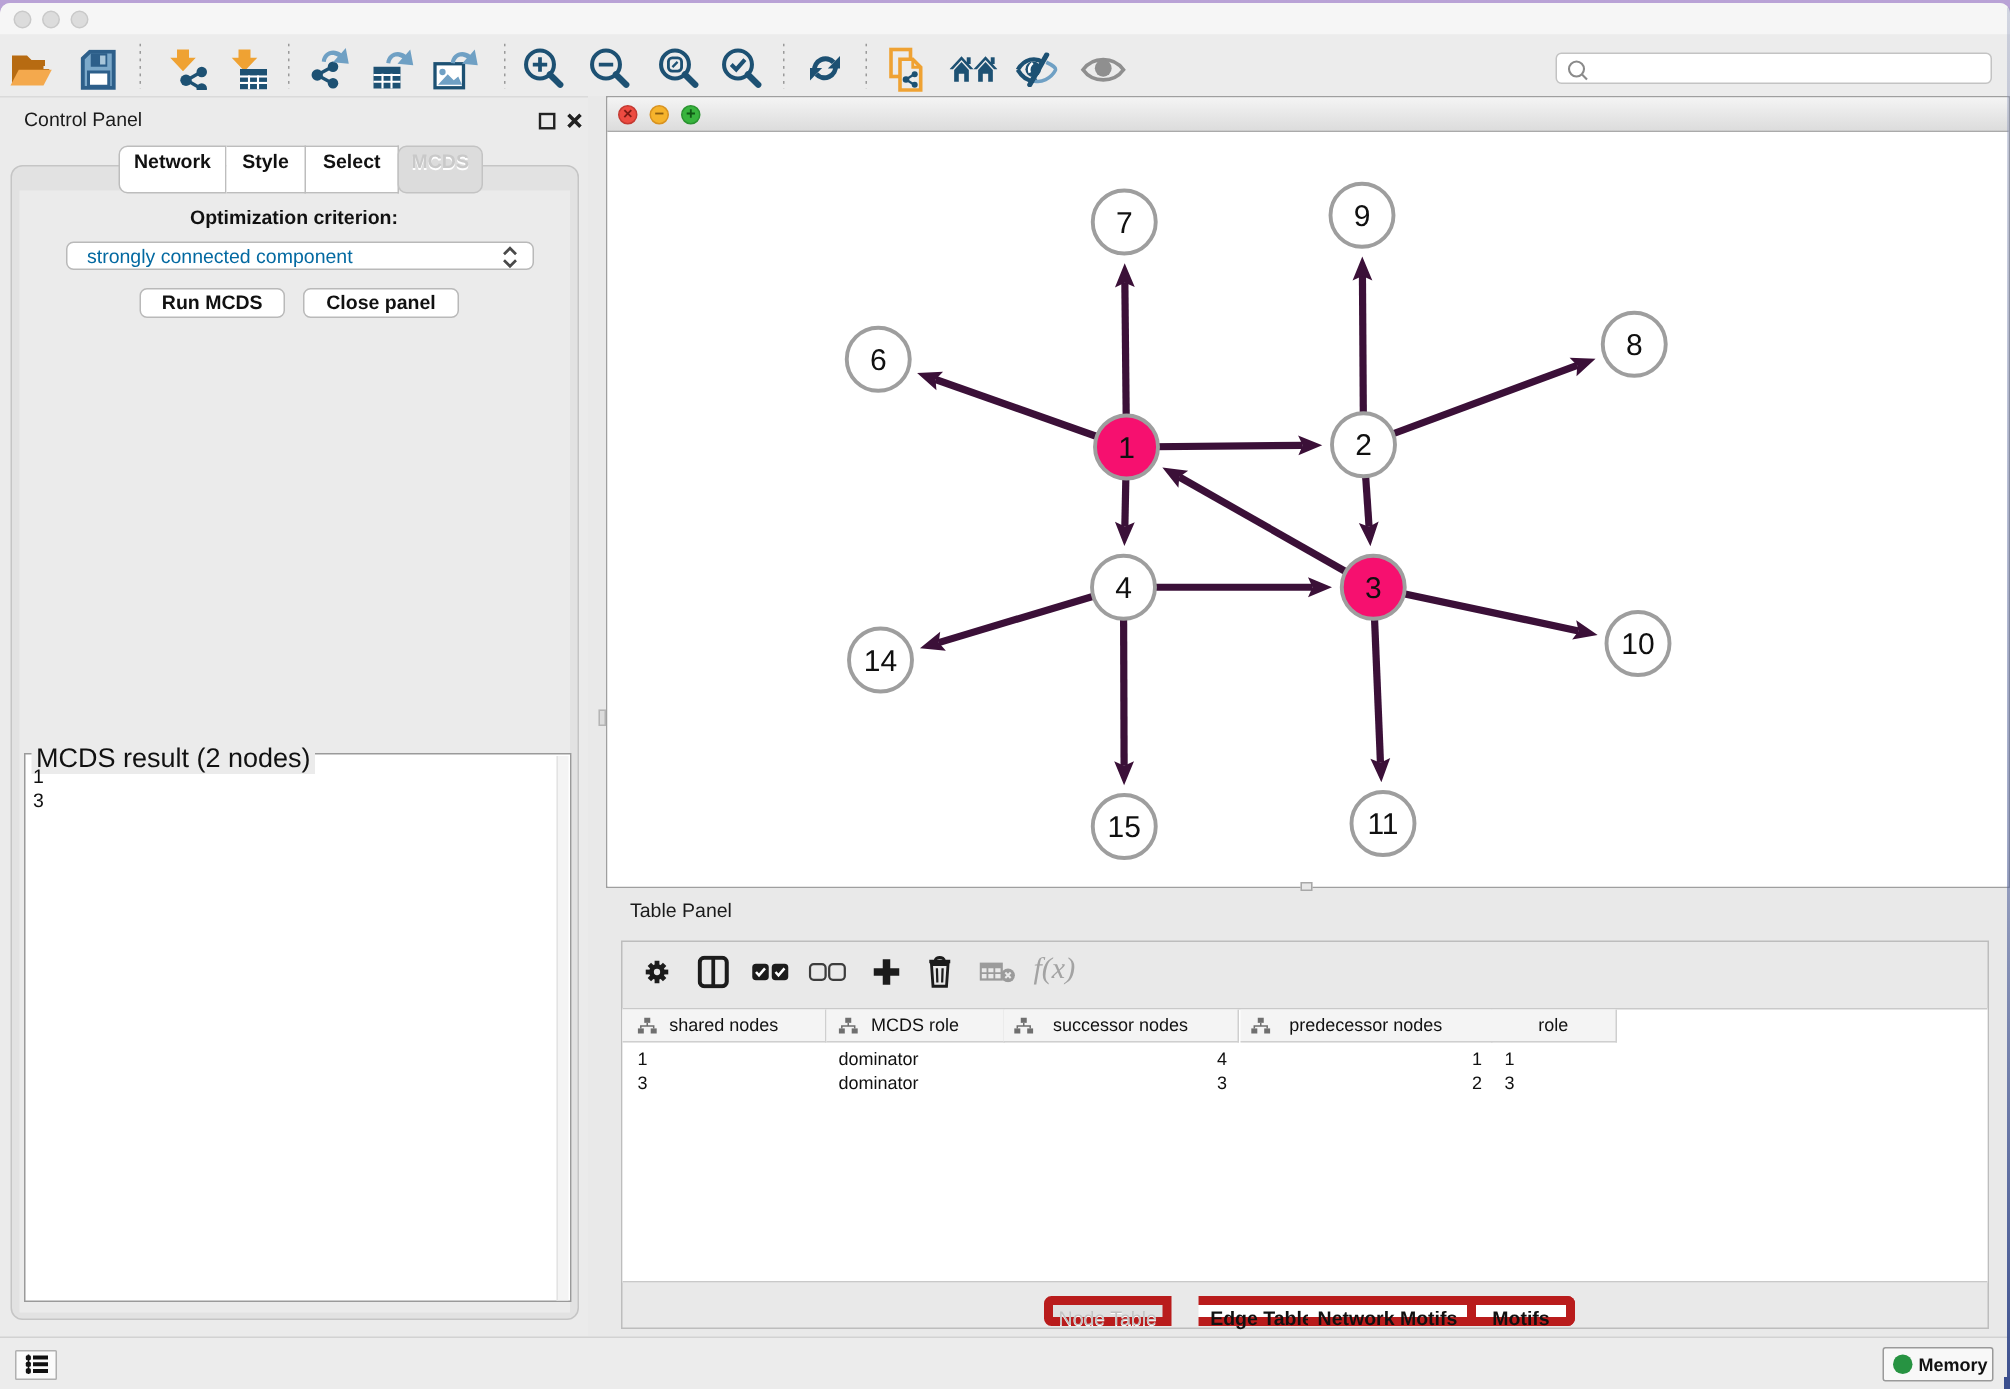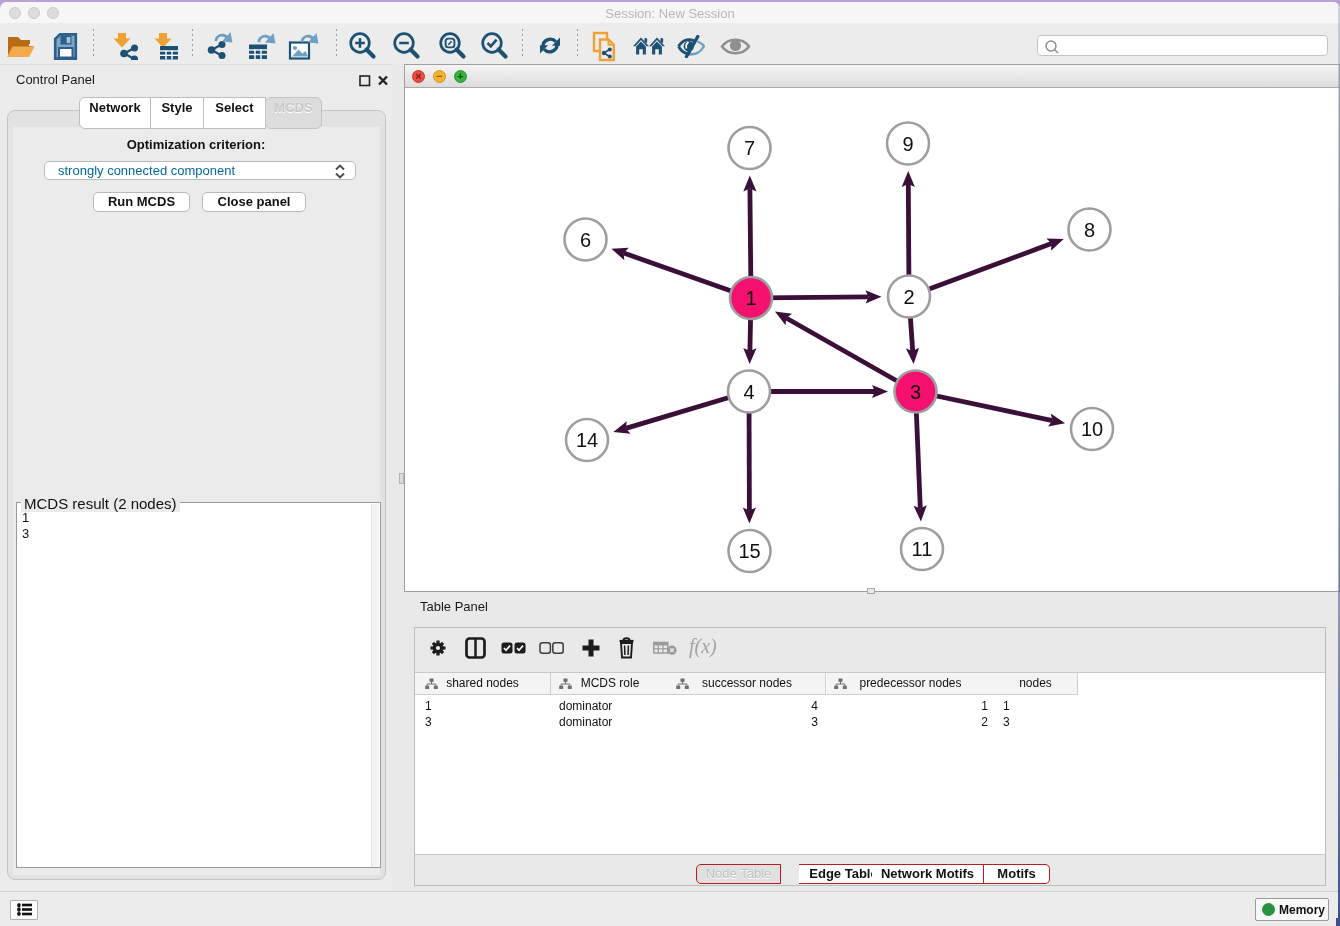--- a/index.html
+++ b/index.html
@@ -55,7 +55,6 @@
   <div class="tl" style="left:9px"></div>
   <div class="tl" style="left:28px"></div>
   <div class="tl" style="left:47px"></div>
-  <div id="title-txt">Session: New Session</div>
  </div>
  <div id="toolbar">
 <svg class="tbi" width="30" height="27" viewBox="0 0 30 27" style="left:6px;top:10px">

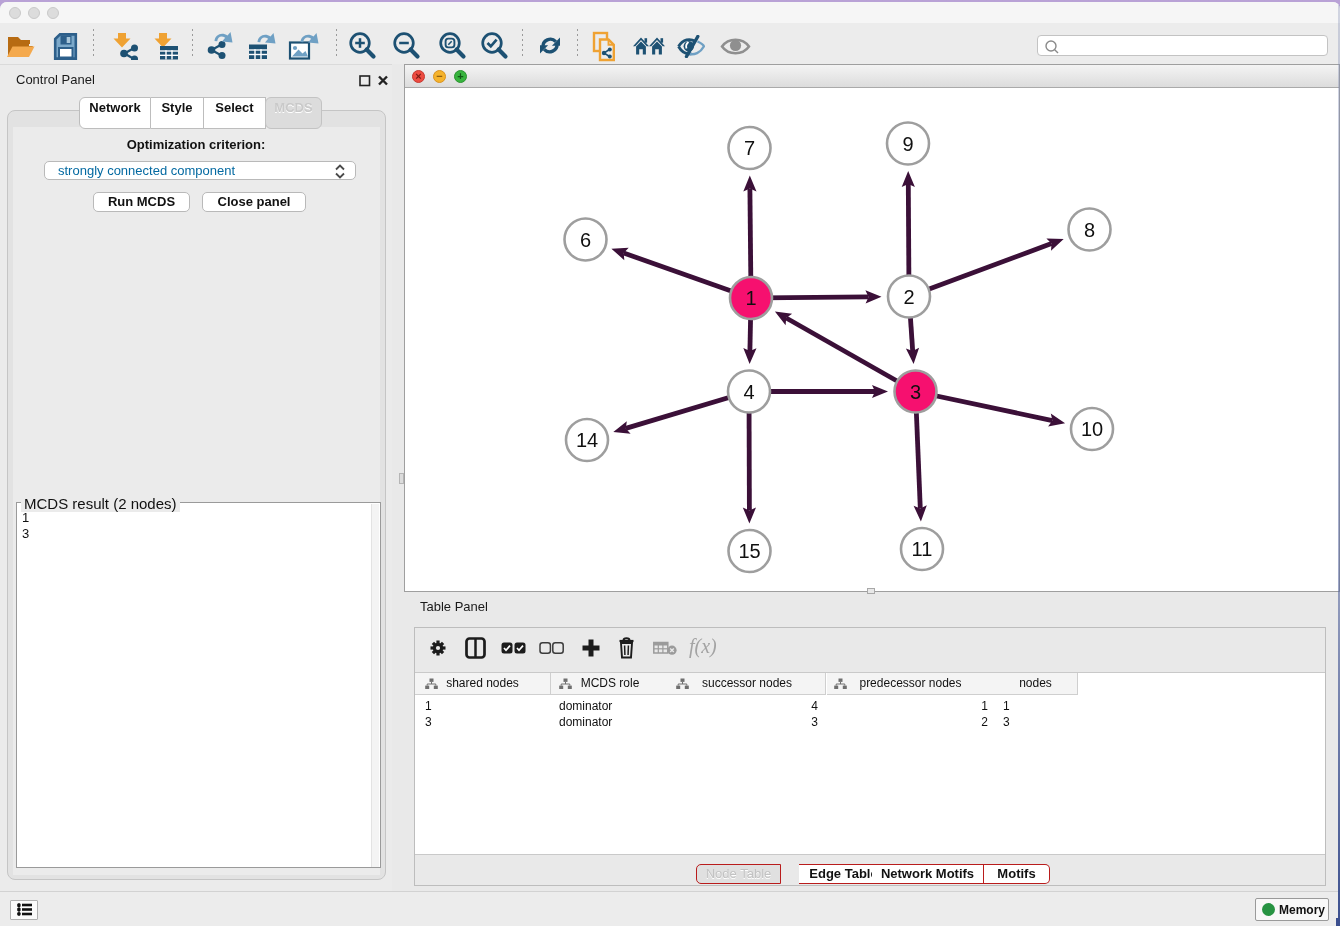--- a/index.html
+++ b/index.html
@@ -23,7 +23,7 @@
 #opt-select { position:absolute; left:44px; top:96px; width:312px; height:19px; background:#fff; border:1px solid #b9b9b9; border-radius:5px; font-size:13px; line-height:17px; color:#0369a1; padding-left:13px;}
 .cpbtn { position:absolute; top:127px; height:20px; background:#fff; border:1px solid #b9b9b9; border-radius:5px; font-size:13px; font-weight:bold; text-align:center; line-height:18px; color:#111; }
 #fieldset { position:absolute; left:16px; top:437px; width:365px; height:366px; border:1px solid #9a9a9a; background:#fff; }
-#fs-legend { position:absolute; left:4px; top:-8px; background:#ebebeb; font-size:15px; color:#111; padding:0 3px; }
+#fs-legend { position:absolute; left:4px; top:-8px; background:#ebebeb; font-size:18px; color:#111; padding:0 3px; }
 #fs-text { position:absolute; left:5px; top:7px; font-size:13px; color:#111; line-height:16px; }
 #fs-scroll { position:absolute; right:1px; top:1px; width:8px; height:363px; background:#f4f4f4; border-left:1px solid #e3e3e3; }
 

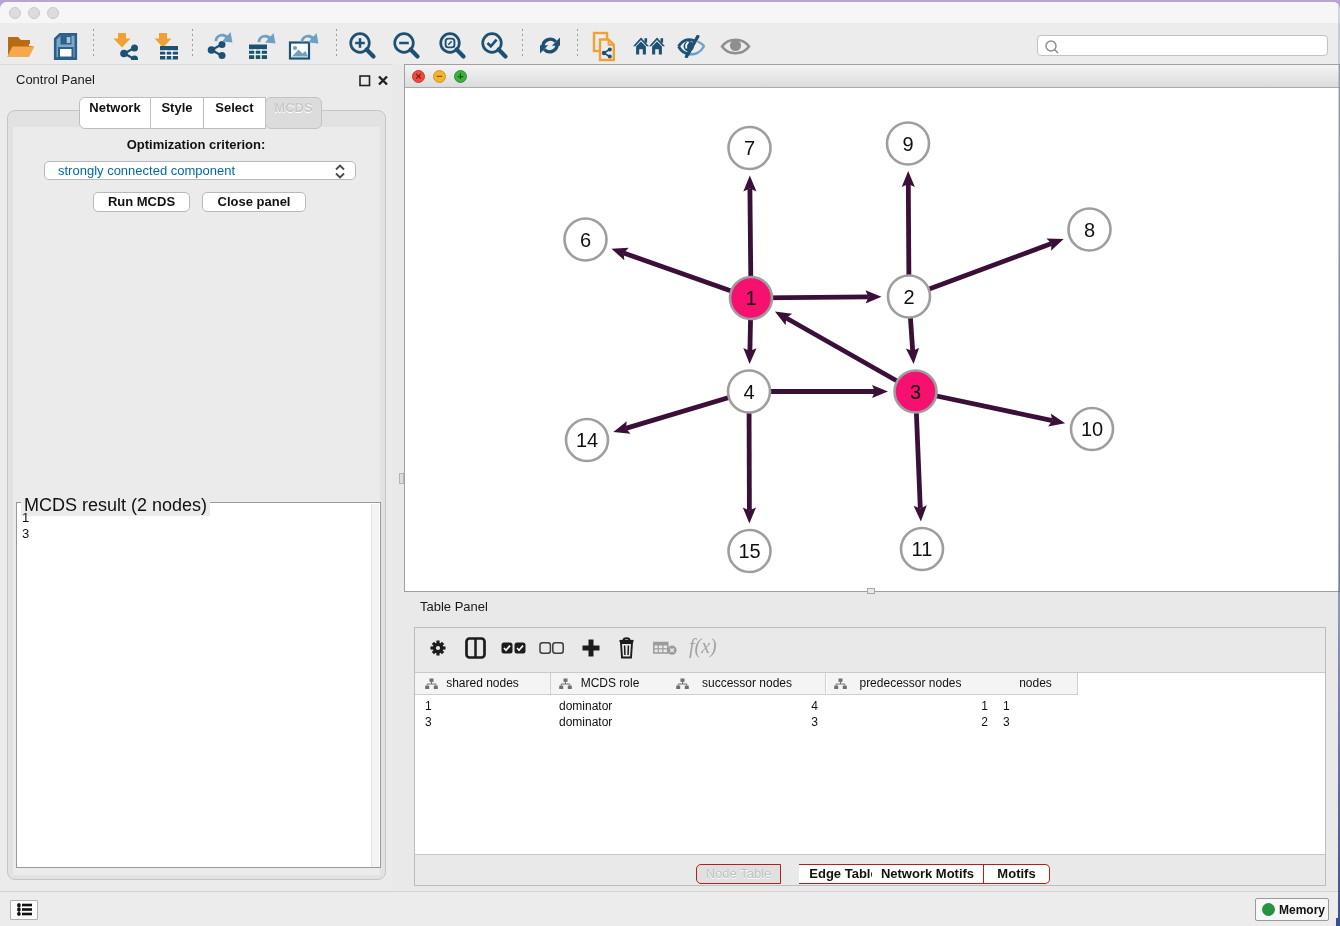--- a/index.html
+++ b/index.html
@@ -388,7 +388,7 @@
               </g>
 <path d="M6.5 4 L6.5 6 M2.2 7.6 L2.2 6 L10.8 6 L10.8 7.6" fill="none" stroke="#6f6f6f" stroke-width="1"></path>
             </svg>
-<div class="th" style="left:579px;width:84px;">nodes</div>
+<div class="th" style="left:579px;width:84px;">role</div>
 <div class="td" style="left:10px;top:25px;">1</div>
 <div class="td" style="left:144px;top:25px;">dominator</div>
 <div class="td" style="left:303px;top:25px;width:100px;text-align:right;">4</div>

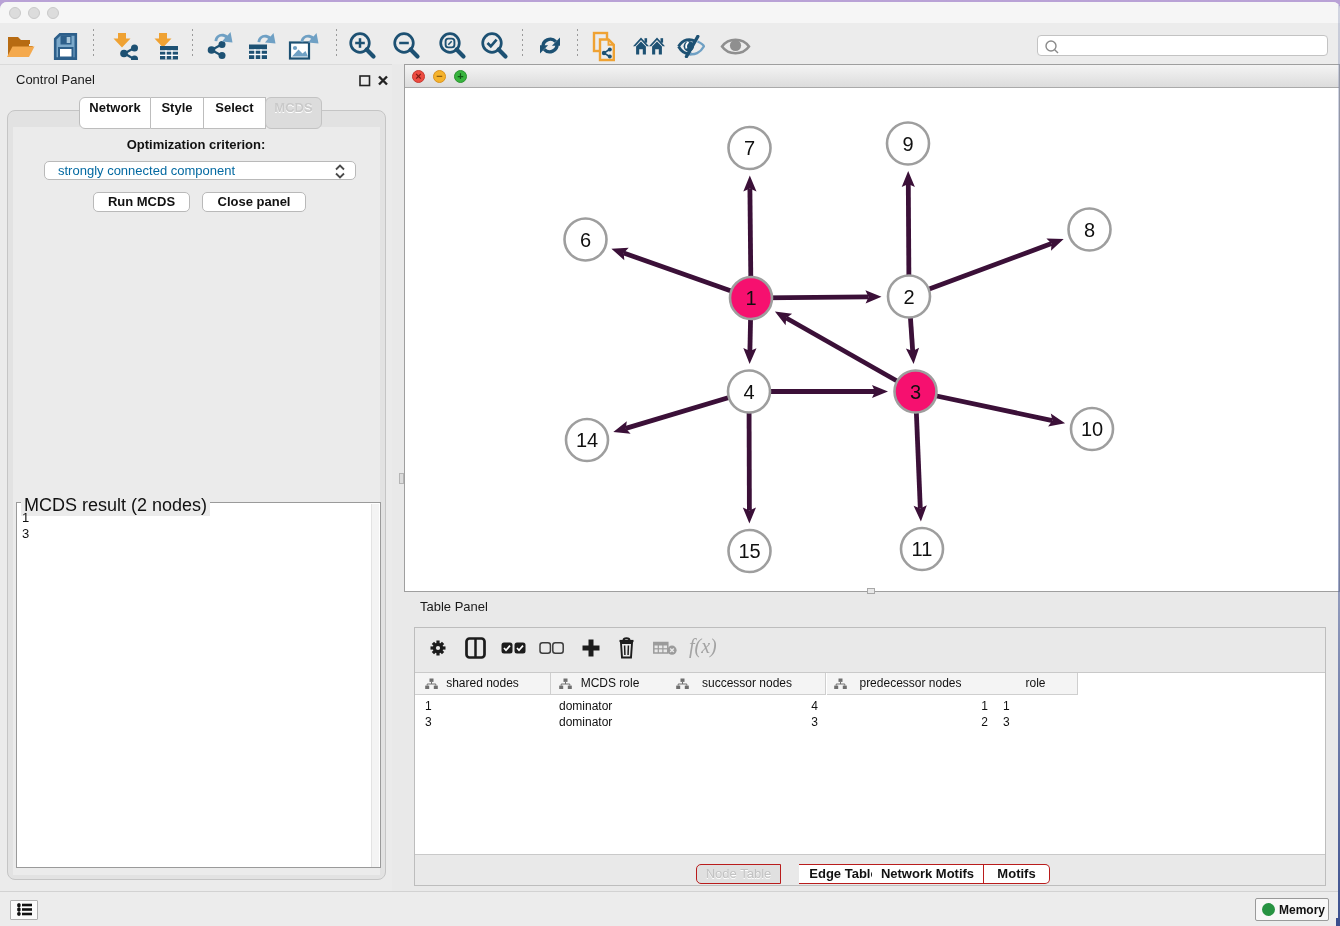--- a/index.html
+++ b/index.html
@@ -42,7 +42,7 @@
 .th { position:absolute; top:0; height:22px; background:#f4f4f4; border-right:1px solid #cfcfcf; border-bottom:1px solid #cfcfcf; font-size:12px; text-align:center; line-height:21px; color:#111; }
 .td { position:absolute; font-size:12px; color:#111; height:16px; line-height:16px; }
 #tp-tabs { position:absolute; left:0px; top:267px; width:936px; height:20px; }
-.btab { position:absolute; top:0; height:20px; background:#fff; border:1px solid #b91c1c; font-size:13px; font-weight:bold; text-align:center; line-height:18px; color:#111; }
+.btab { position:absolute; top:0; height:20px; background:#fff; border:6px solid #b91c1c; font-size:13px; font-weight:bold; text-align:center; line-height:18px; color:#111; }
 
 
 #status { position:absolute; left:0; top:889px; width:1340px; height:35px; background:#ececec; border-top:1px solid #d2d2d2; }

